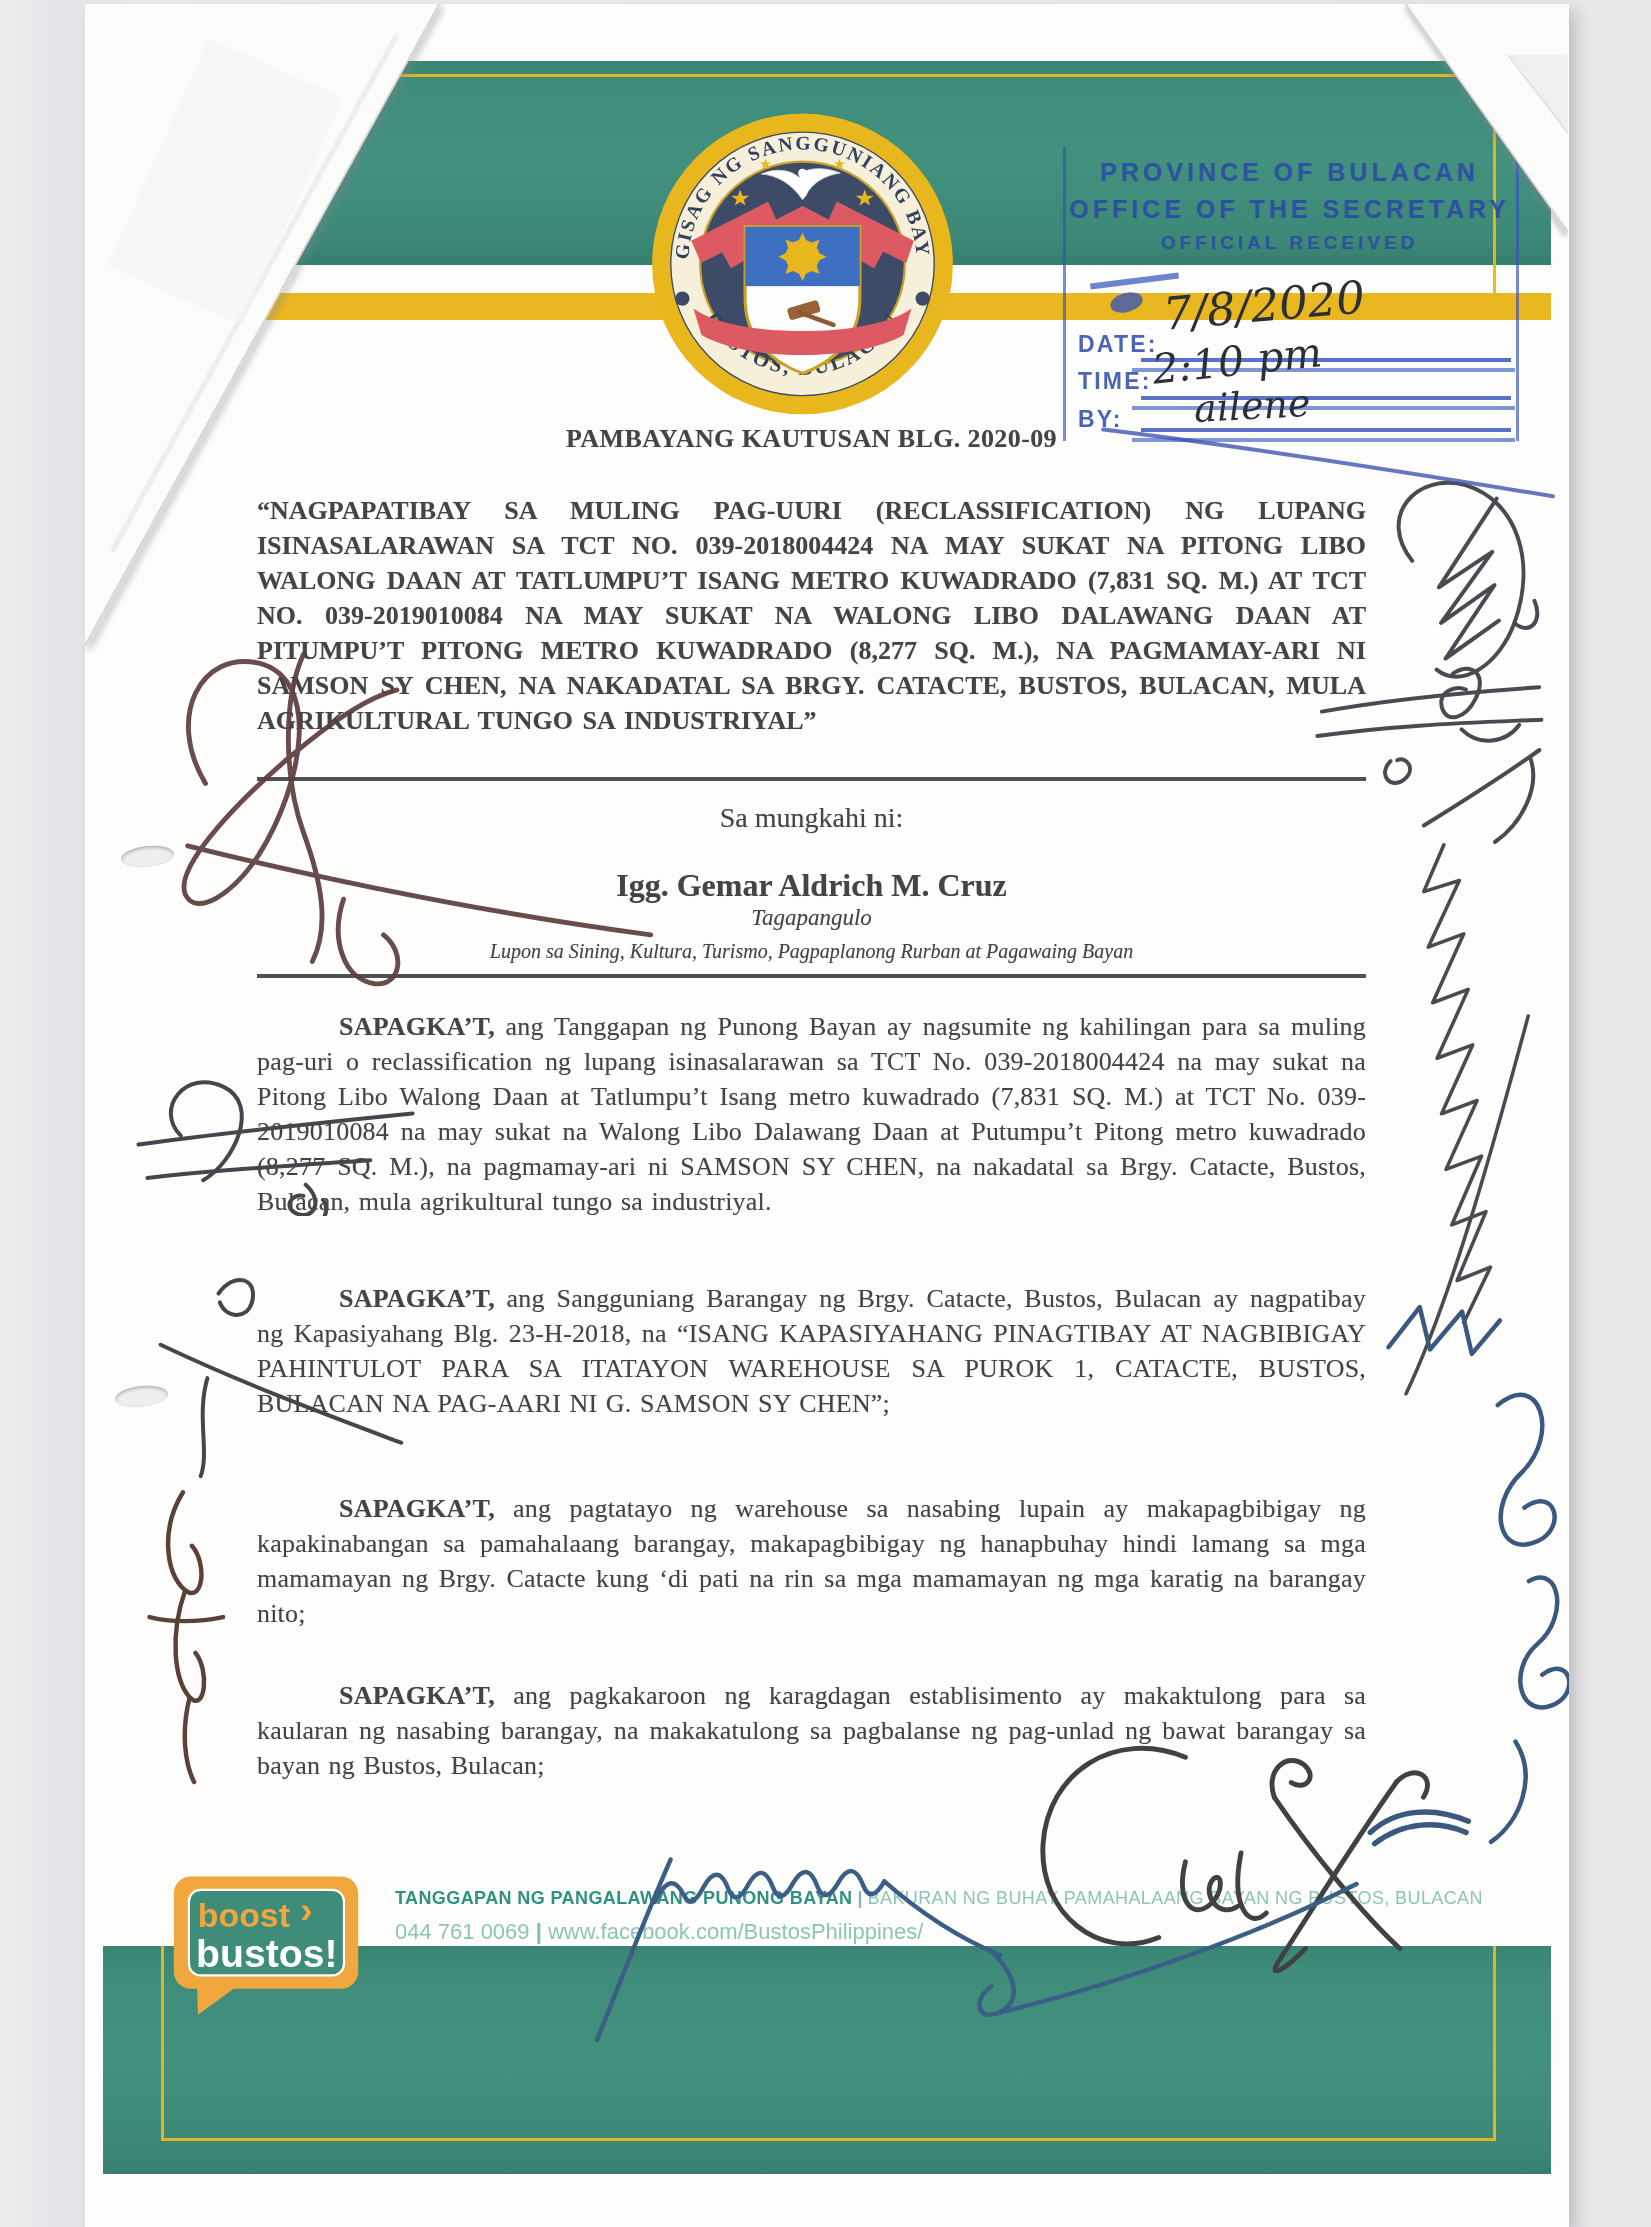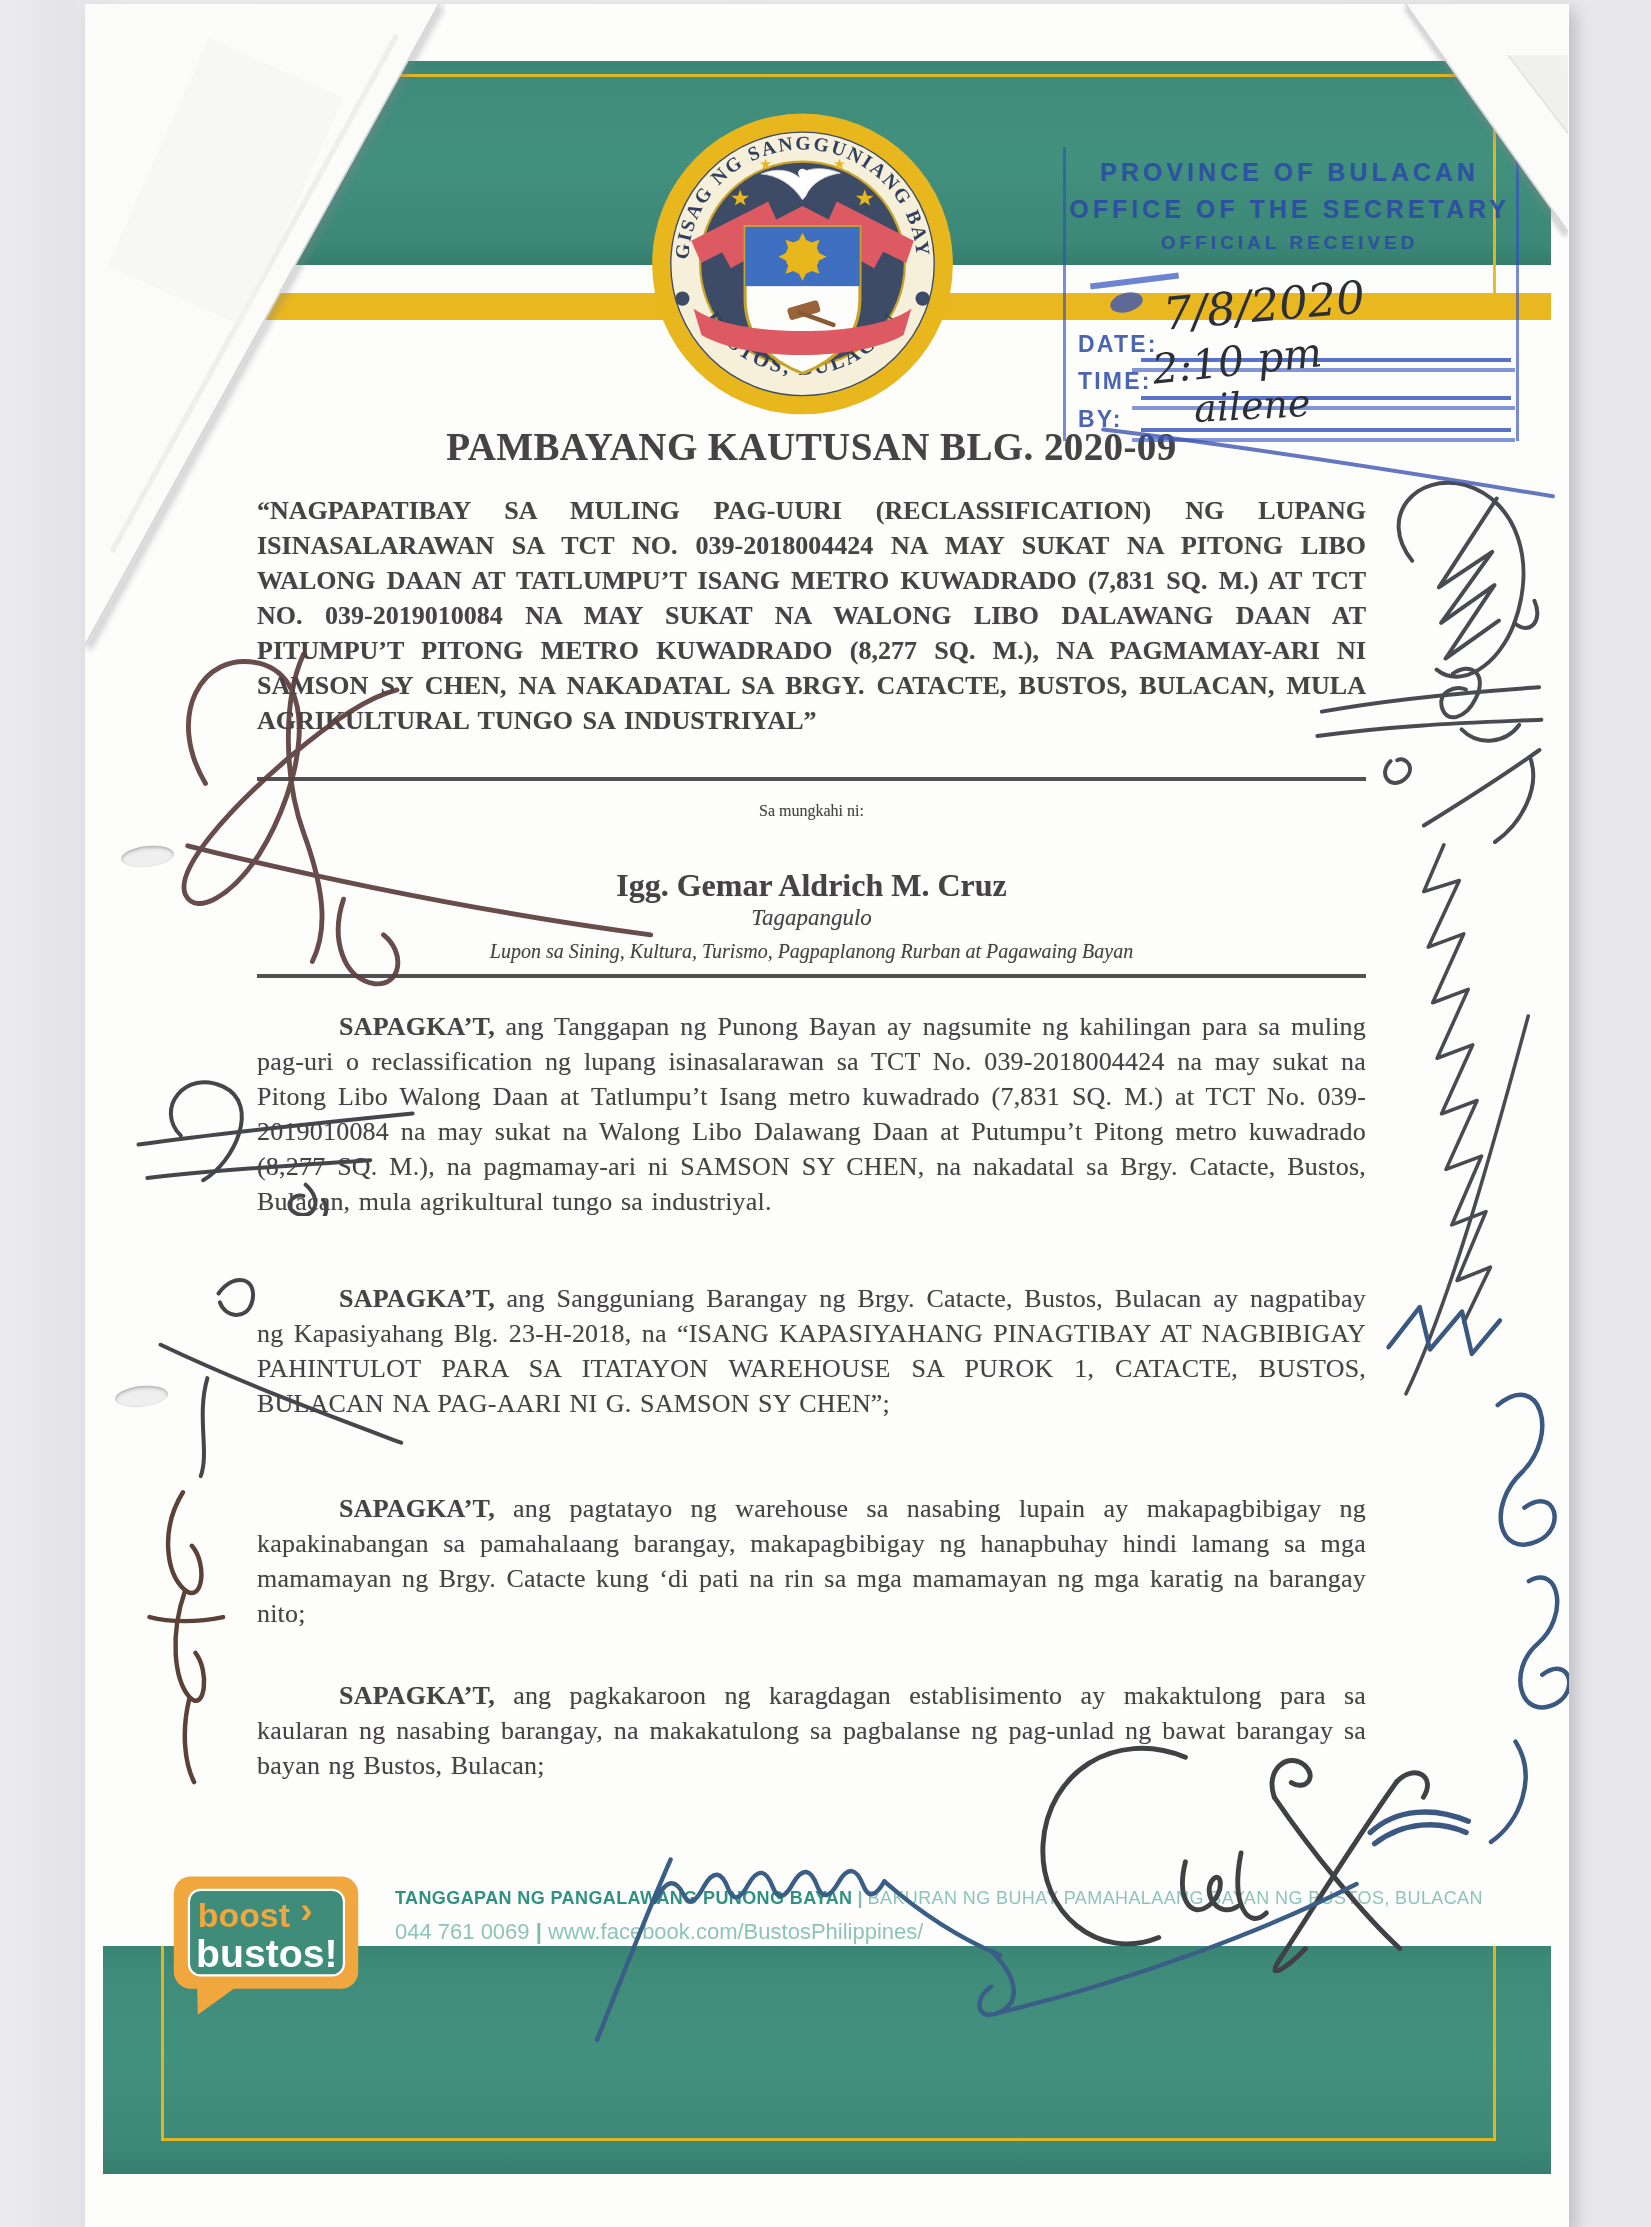--- a/index.html
+++ b/index.html
@@ -52,7 +52,7 @@
   
   .doc{color:#454345;text-shadow:0 0 0.9px rgba(80,78,80,.35);z-index:3;}
   .title{position:absolute;left:172px;top:420px;width:1109px;text-align:center;
-    font-size:39px;font-weight:bold;letter-spacing:0.4px;}
+    font-size:26px;font-weight:bold;letter-spacing:0.4px;}
   .subject{position:absolute;left:172px;top:489px;width:1109px;text-align:justify;
     font-size:26px;font-weight:bold;line-height:35px;word-spacing:3.1px;}
   .rule{position:absolute;left:172px;width:1109px;height:4.5px;background:#515154;z-index:3;}

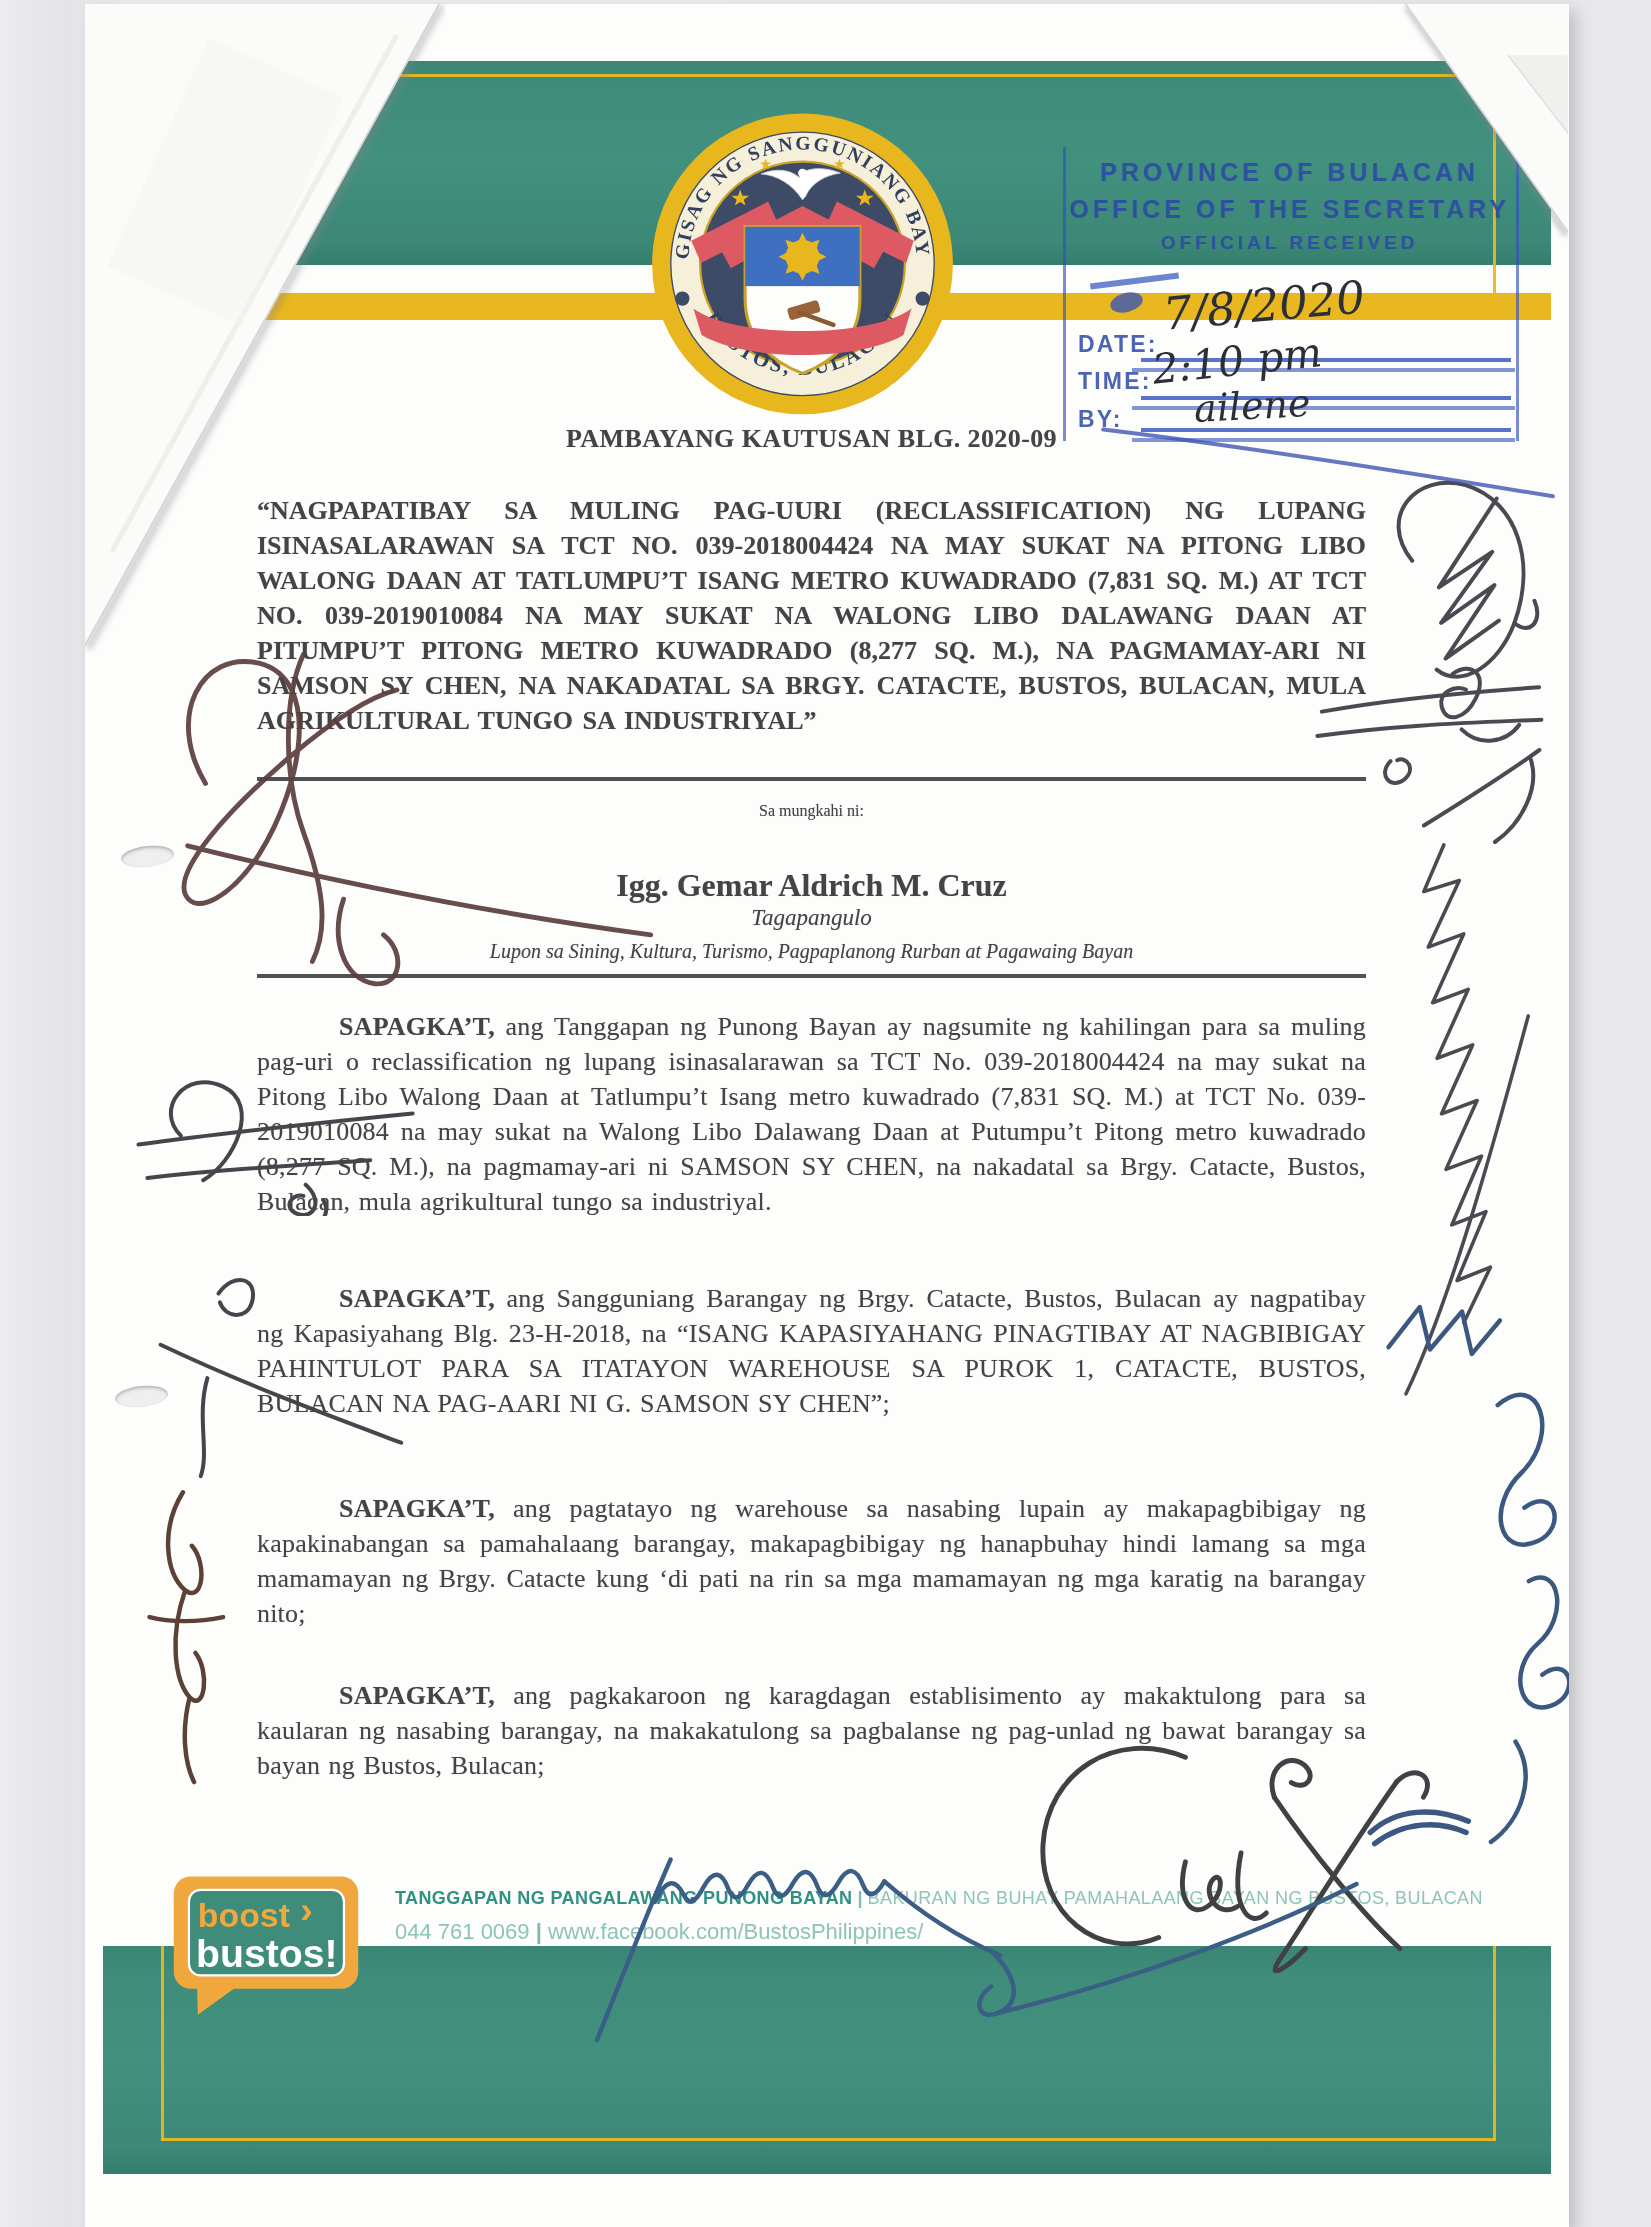--- a/index.html
+++ b/index.html
@@ -59,7 +59,7 @@
   .rule1{top:773px;}
   .rule2{top:970px;}
   .center-line{position:absolute;left:172px;width:1109px;text-align:center;}
-  .samungkahi{top:798px;font-size:16px;}
+  .samungkahi{top:798px;font-size:28px;}
   .propname{top:863px;font-size:32px;font-weight:bold;}
   .proptitle{top:901px;font-size:23px;font-style:italic;text-align:center;}
   .propcomm{top:936px;font-size:20px;font-style:italic;}

